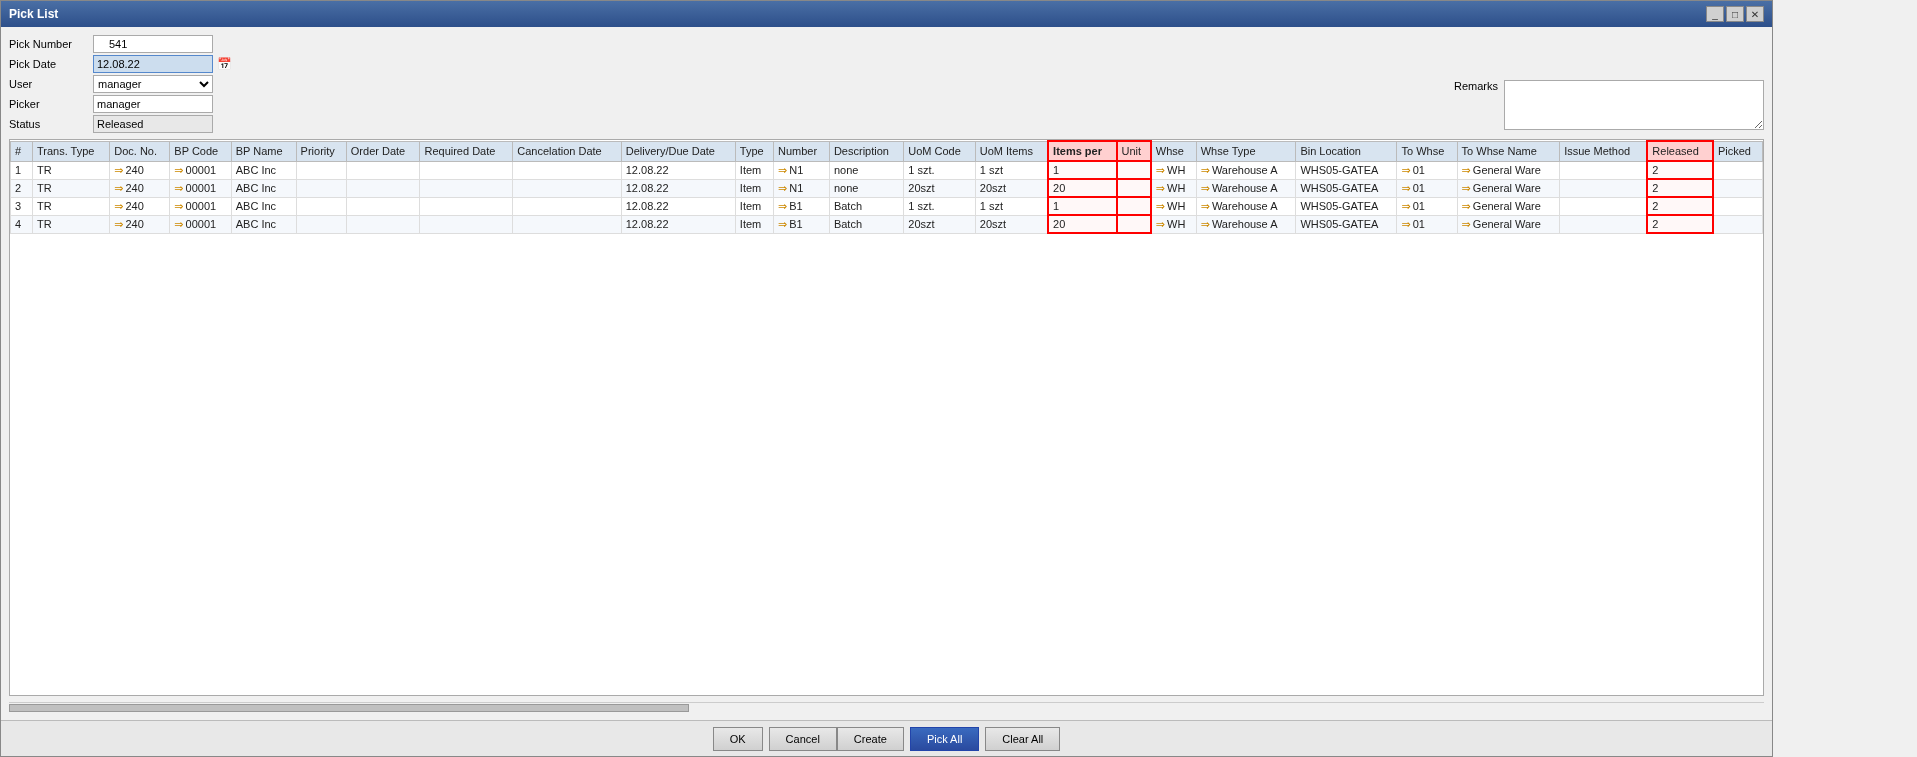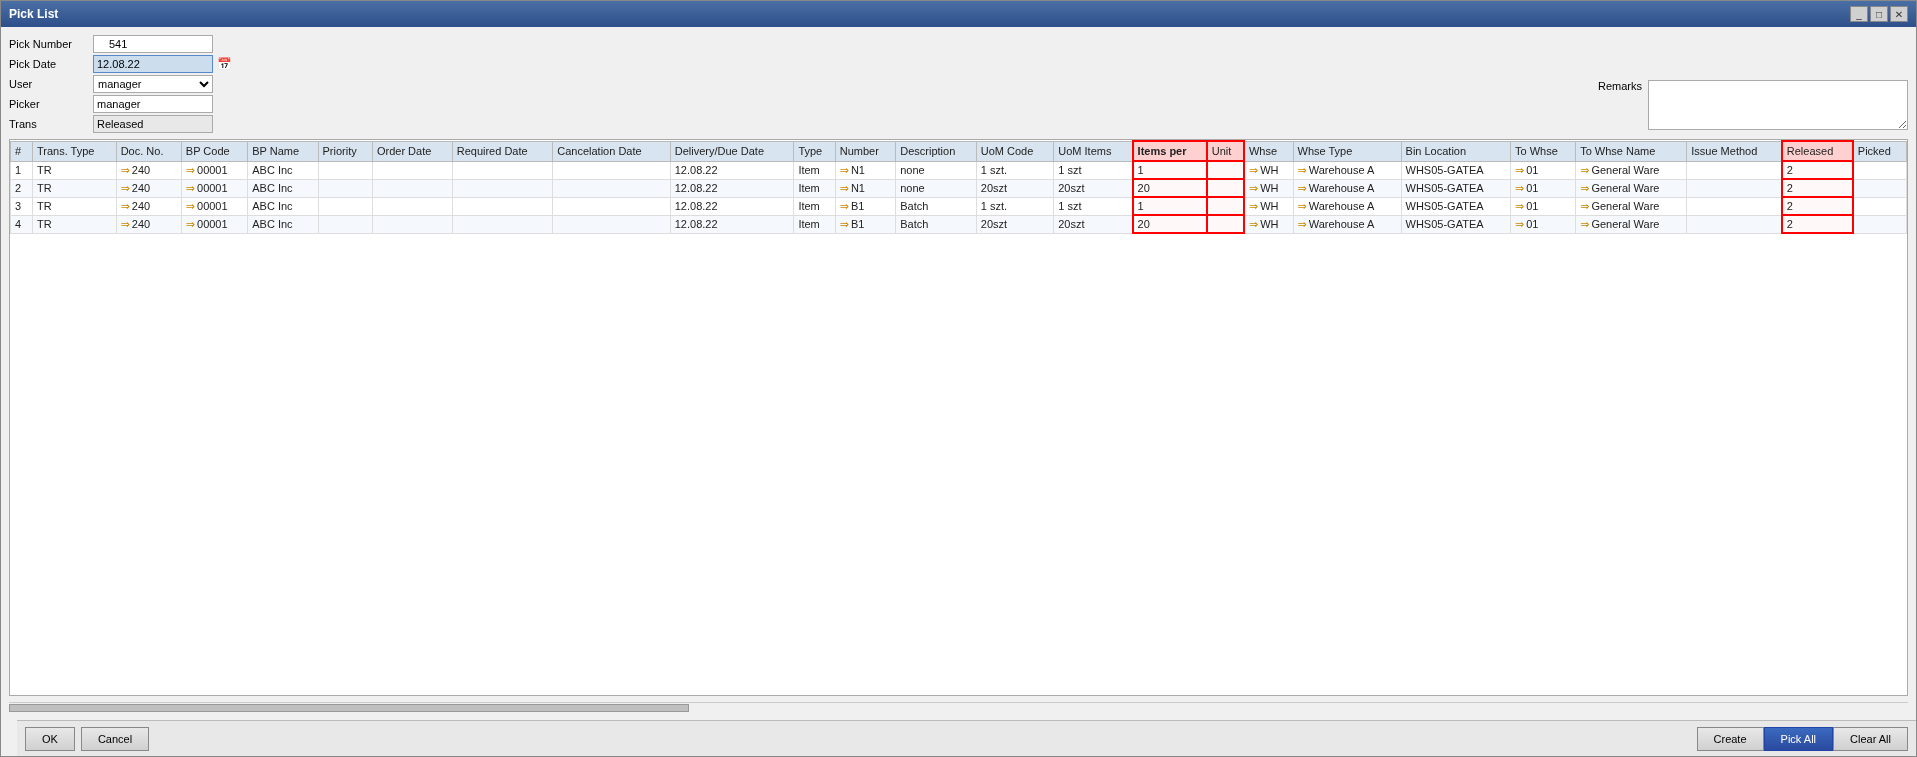--- a/index.html
+++ b/index.html
@@ -4,7 +4,7 @@
   <style>
     * { box-sizing: border-box; margin: 0; padding: 0; font-family: 'Segoe UI', Tahoma, Arial, sans-serif; font-size: 11px; }
     body { background: #f0f0f0; }
-    .window { width: 1917px; min-height: 757px; background: #f0f0f0; border: 1px solid #888; display: flex; flex-direction: column; }
+    .window { width: 1773px; min-height: 757px; background: #f0f0f0; border: 1px solid #888; display: flex; flex-direction: column; }
     .title-bar { background: linear-gradient(to bottom, #4a6fa5, #2d4f8a); color: white; padding: 4px 8px; display: flex; align-items: center; justify-content: space-between; height: 26px; }
     .title-bar-title { font-size: 12px; font-weight: bold; }
     .title-bar-controls { display: flex; gap: 2px; }

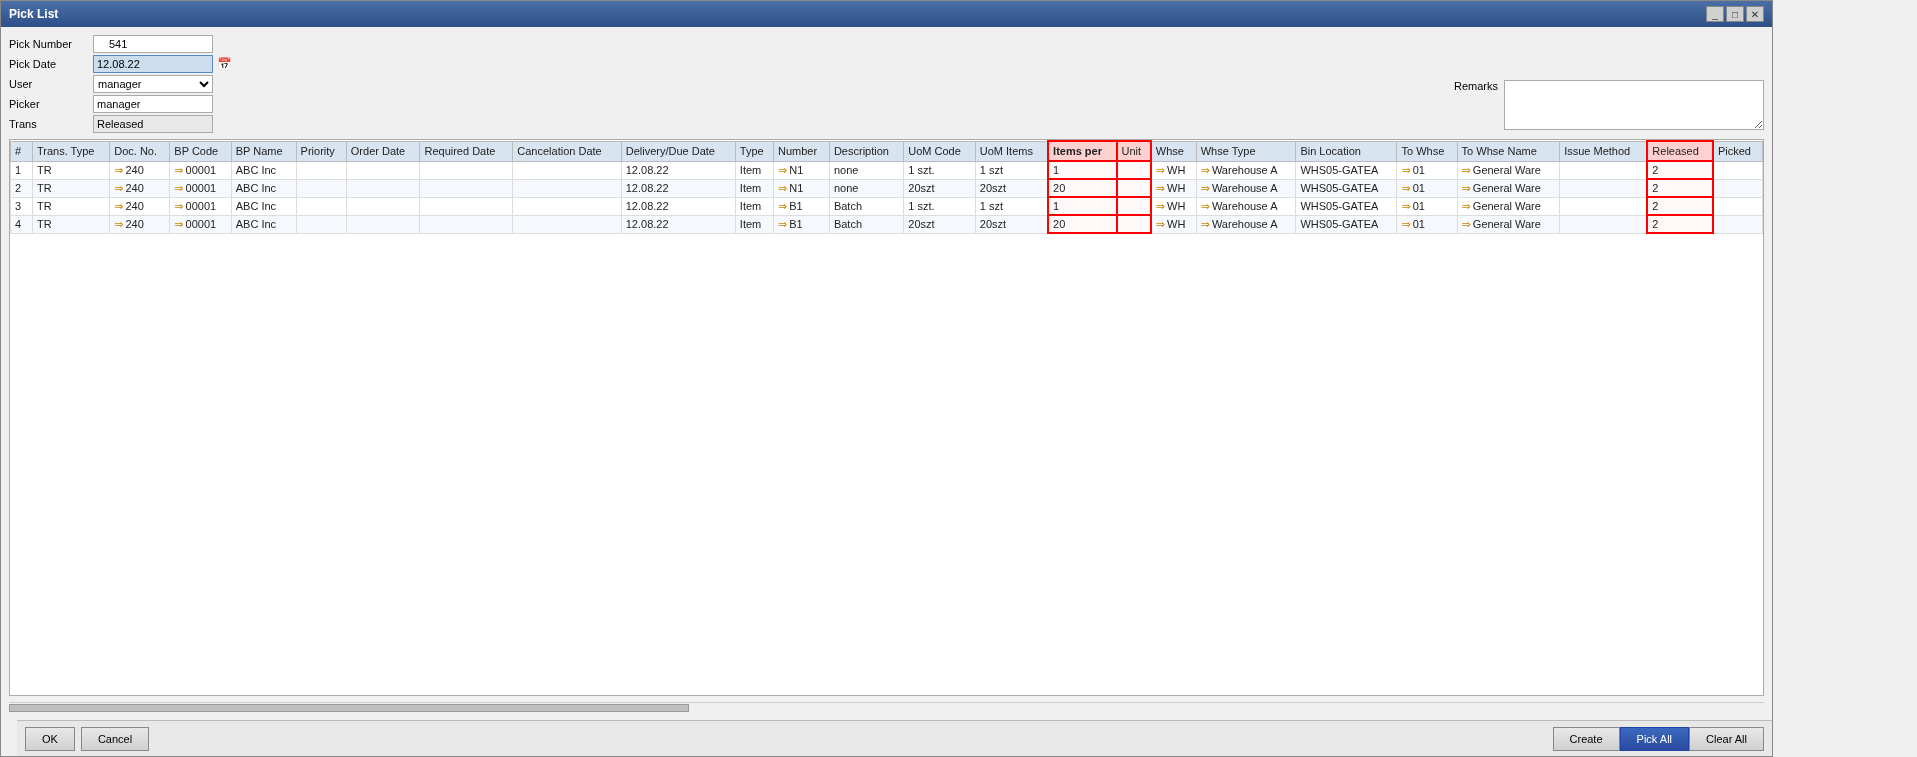--- a/index.html
+++ b/index.html
@@ -67,7 +67,7 @@
           <input type="text" value="manager" style="height: 18px; border: 1px solid rgb(170, 170, 170); padding: 1px 3px; background: white; width: 100%;">
           <span></span>
 
-          <span>Trans</span>
+          <span>Status</span>
           <input type="text" value="Released" style="height: 18px; border: 1px solid rgb(170, 170, 170); padding: 1px 3px; background: rgb(232, 232, 232); width: 100%;" readonly="">
           <span></span>
         </div>

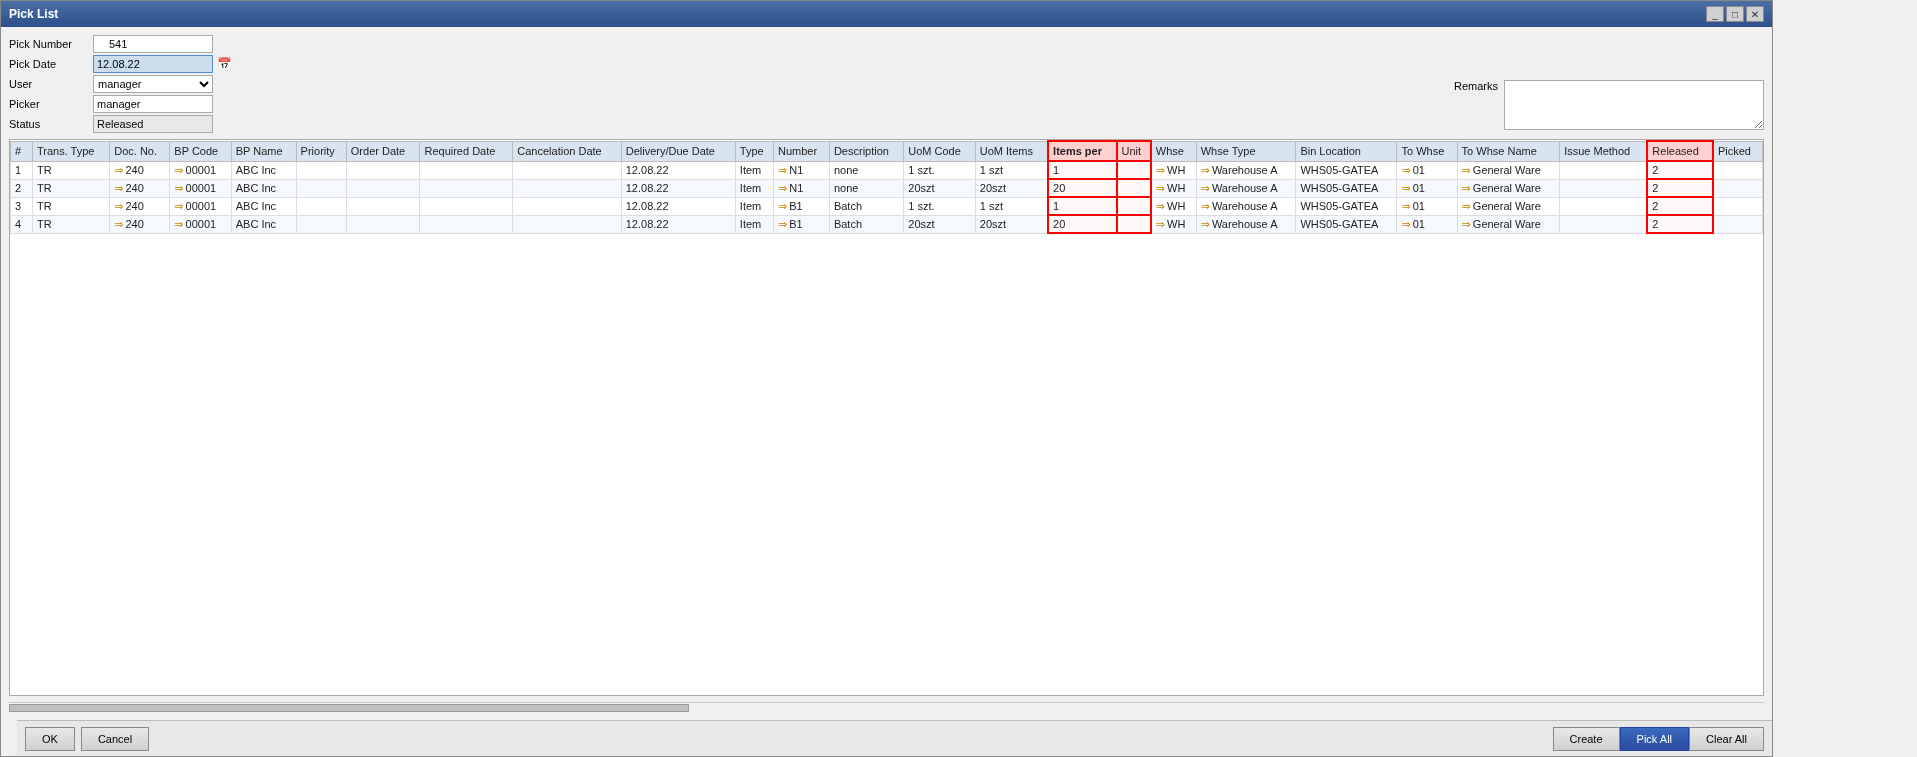--- a/index.html
+++ b/index.html
@@ -21,7 +21,7 @@
     tbody tr:nth-child(even) { background: #f5f8fc; }
     tbody td { border: 1px solid #ddd; padding: 2px 4px; white-space: nowrap; height: 18px; color: #222; }
     .arrow-icon { color: #cc8800; margin-right: 2px; }
-    .footer { display: flex; align-items: center; justify-content: space-between; padding: 4px 8px; background: #e8e8e8; border-top: 1px solid #bbb; height: 36px; margin-left: 16px; }
+    .footer { display: flex; align-items: center; justify-content: center; padding: 4px 8px; background: #e8e8e8; border-top: 1px solid #bbb; height: 36px; }
     .footer-left { display: flex; gap: 6px; }
     .footer-right { display: flex; }
     .btn { padding: 3px 16px; border: 1px solid #888; background: linear-gradient(to bottom, #e8e8e8, #d0d0d0); cursor: pointer; height: 24px; font-size: 11px; }

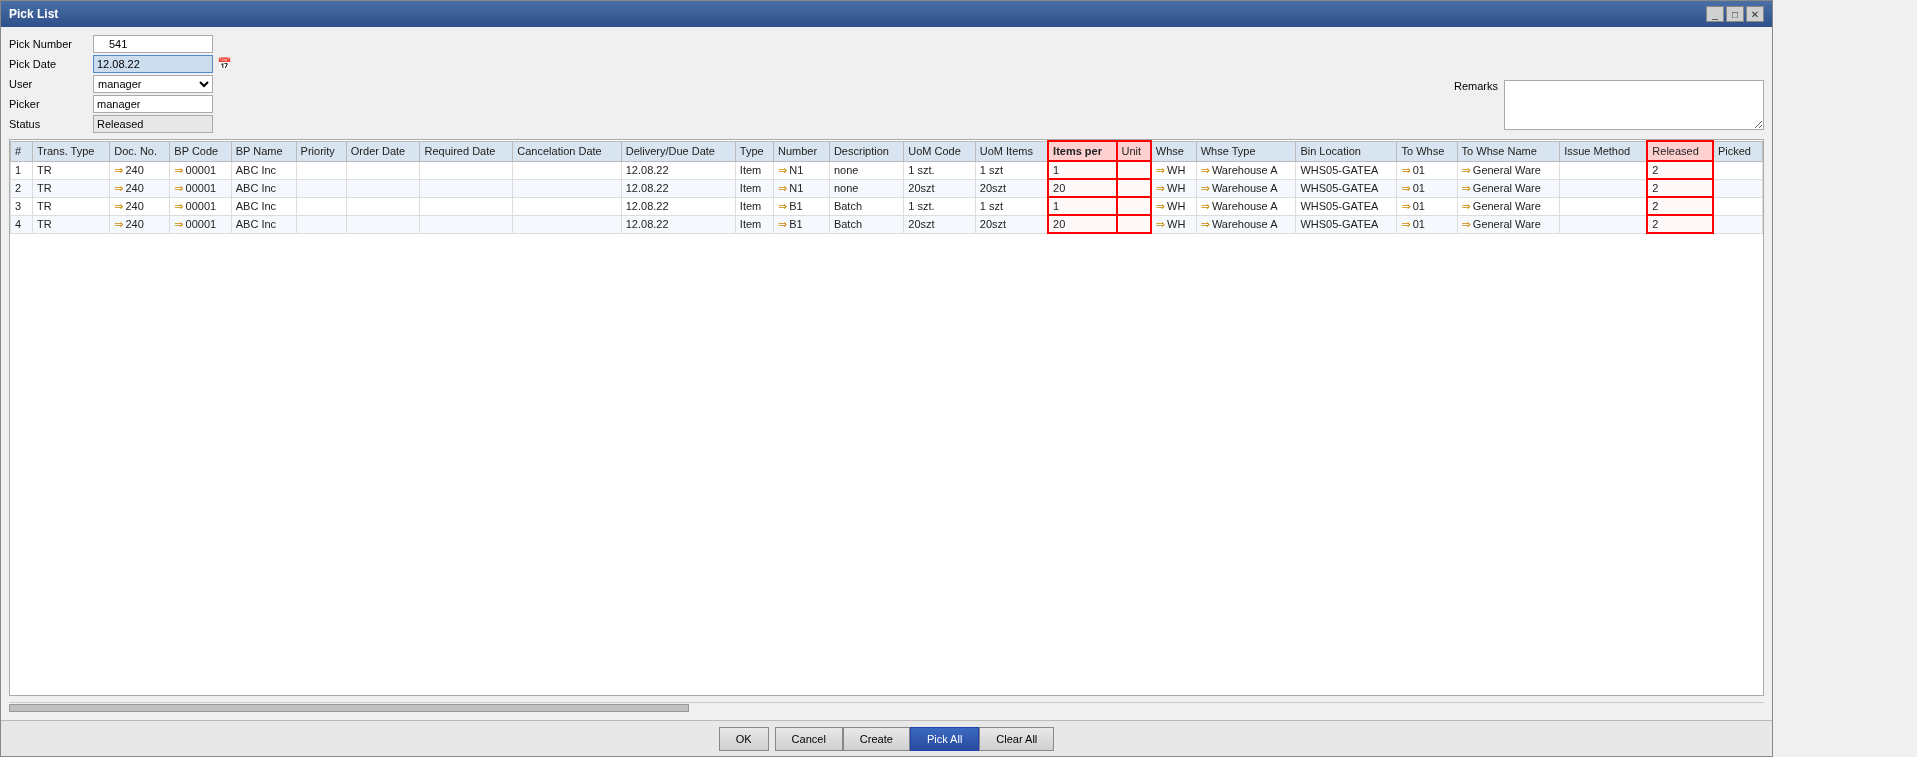--- a/index.html
+++ b/index.html
@@ -23,7 +23,7 @@
     .arrow-icon { color: #cc8800; margin-right: 2px; }
     .footer { display: flex; align-items: center; justify-content: center; padding: 4px 8px; background: #e8e8e8; border-top: 1px solid #bbb; height: 36px; }
     .footer-left { display: flex; gap: 6px; }
-    .footer-right { display: flex; }
+    .footer-right { display: flex; gap: 6px; }
     .btn { padding: 3px 16px; border: 1px solid #888; background: linear-gradient(to bottom, #e8e8e8, #d0d0d0); cursor: pointer; height: 24px; font-size: 11px; }
     .btn-blue { background: linear-gradient(to bottom, #3a6abf, #2a4a9f); color: white; border: 1px solid #2244aa; }
     .scrollbar-area { height: 10px; background: #f0f0f0; border-top: 1px solid #ccc; }

